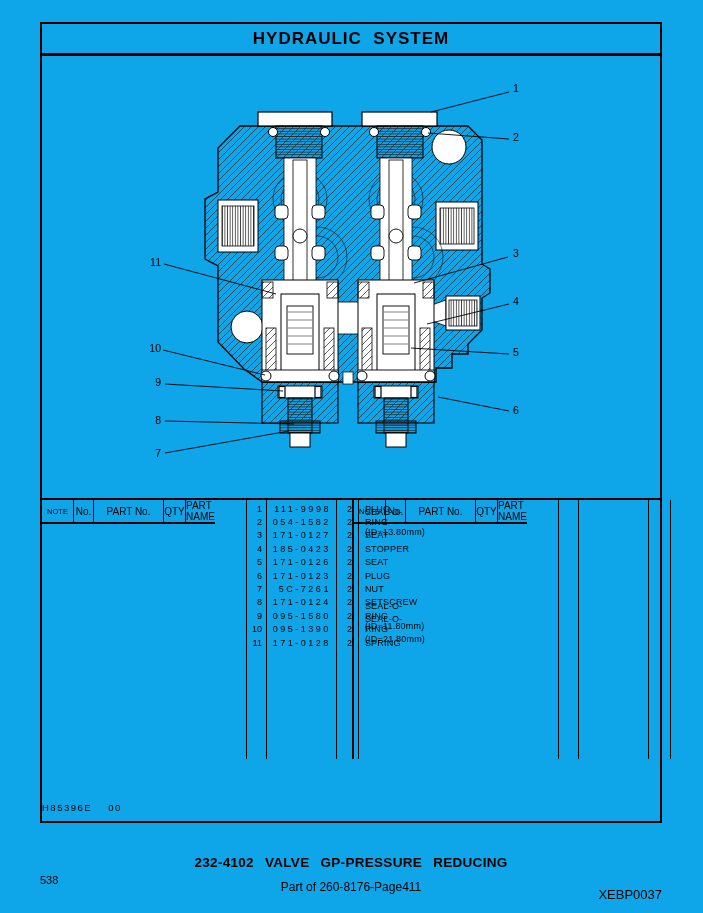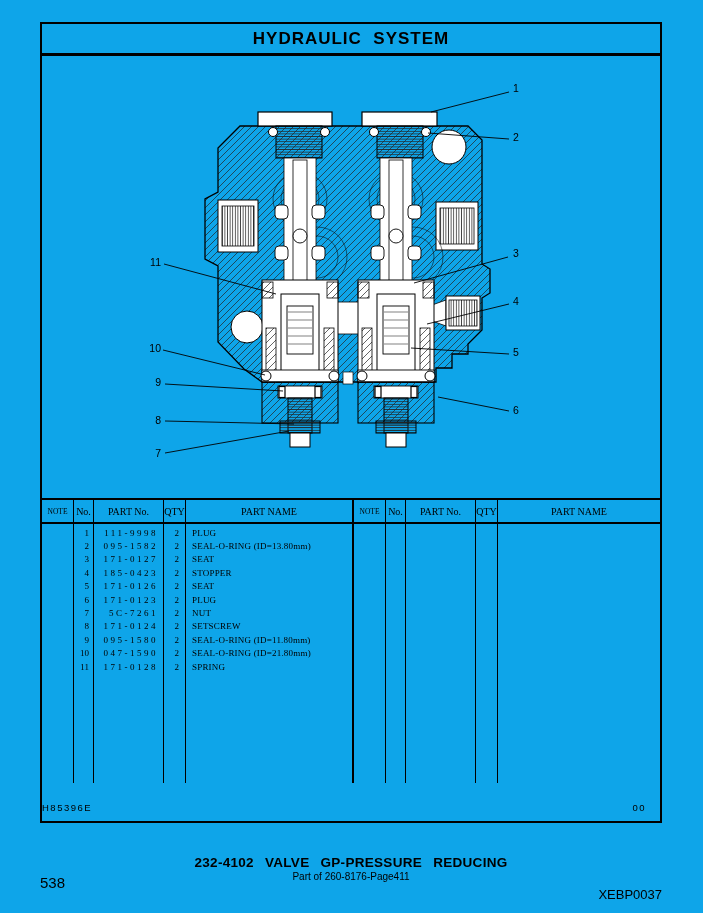--- a/index.html
+++ b/index.html
@@ -12,7 +12,7 @@
   .diagram{position:relative;height:442px;flex:0 0 auto;}
   .diagram svg{position:absolute;left:0;top:0;width:100%;height:100%;}
   .ptable{border-top:2px solid #000;display:flex;flex:0 0 auto;}
-  .thalf{display:flex;flex-direction:column;font-family:Liberation Serif, serif;}
+  .thalf{display:flex;flex-direction:row;}
   .thalf.left{width:312px;border-right:2px solid #000;box-sizing:border-box;}
   .thalf.right{flex:1;}
   .thead{display:flex;height:22px;border-bottom:2px solid #000;}

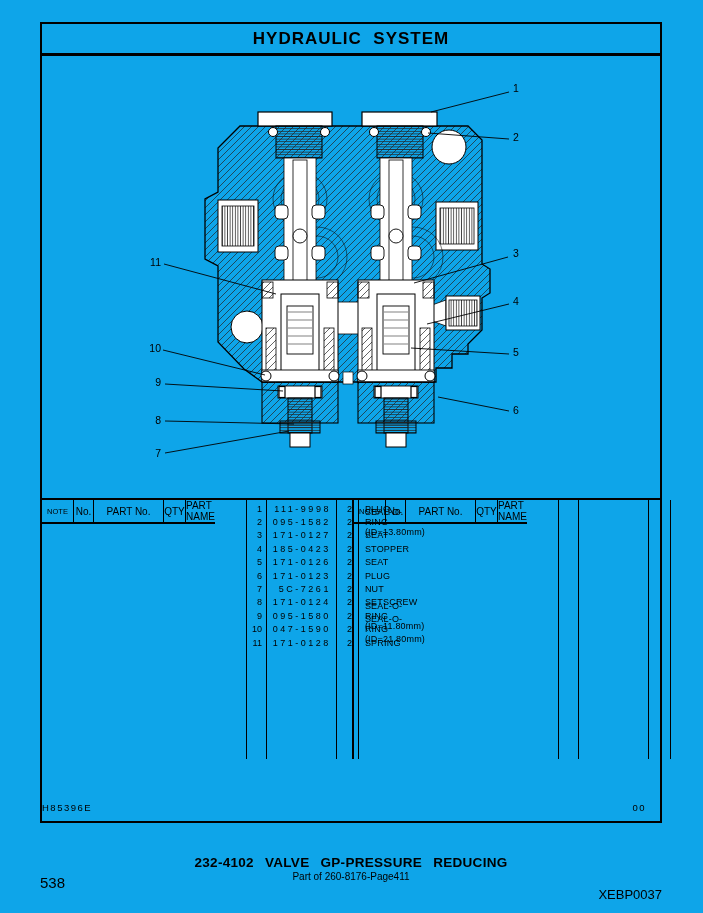--- a/index.html
+++ b/index.html
@@ -245,7 +245,7 @@
             </div>
           <div class="tcol w-part c-part">
               <div class="tcell">111-9998</div>
-              <div class="tcell">095-1582</div>
+              <div class="tcell">054-1582</div>
               <div class="tcell">171-0127</div>
               <div class="tcell">185-0423</div>
               <div class="tcell">171-0126</div>

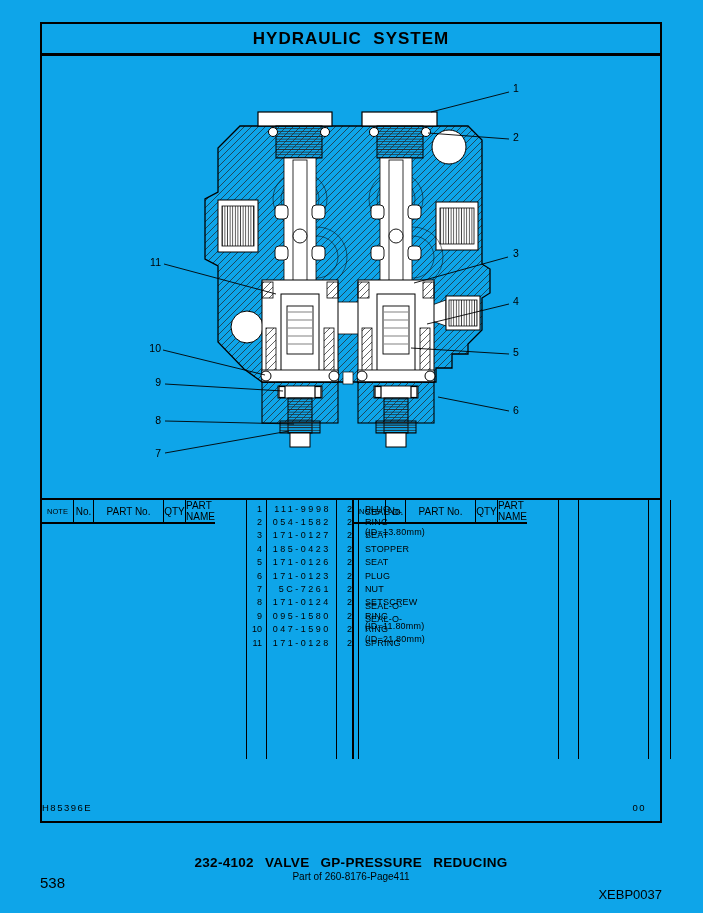--- a/index.html
+++ b/index.html
@@ -253,7 +253,7 @@
               <div class="tcell">5C-7261</div>
               <div class="tcell">171-0124</div>
               <div class="tcell">095-1580</div>
-              <div class="tcell">047-1590</div>
+              <div class="tcell">095-1390</div>
               <div class="tcell">171-0128</div>
             </div>
           <div class="tcol w-qty c-qty">

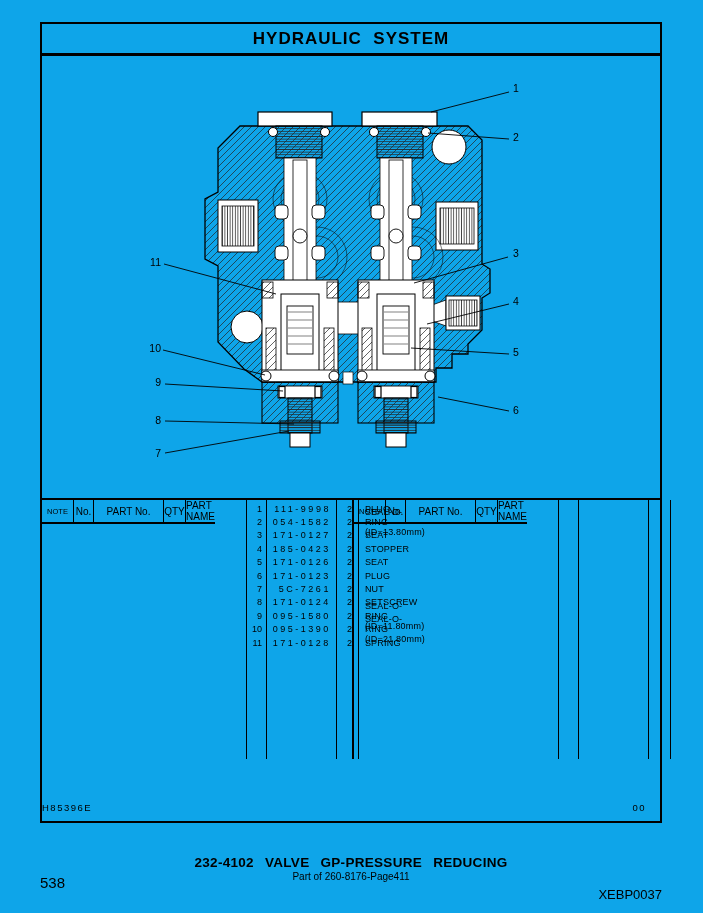--- a/index.html
+++ b/index.html
@@ -29,7 +29,7 @@
   .tcol.c-part .tcell{justify-content:flex-end;padding-right:5px;letter-spacing:2.5px;}
   .tcol.c-qty .tcell{justify-content:flex-end;padding-right:6px;}
   .tcol.c-name .tcell{justify-content:flex-start;padding-left:6px;letter-spacing:.2px;}
-  .footstrip{flex:1;display:flex;align-items:flex-end;justify-content:space-between;
+  .footstrip{flex:1;display:flex;align-items:flex-end;justify-content:flex-start;
              padding:0 14px 8px 0;font-size:9.5px;letter-spacing:1.5px;}
   .footstrip .rev{margin-left:16px;}
   .caption{position:absolute;left:40px;top:855px;width:622px;text-align:center;}

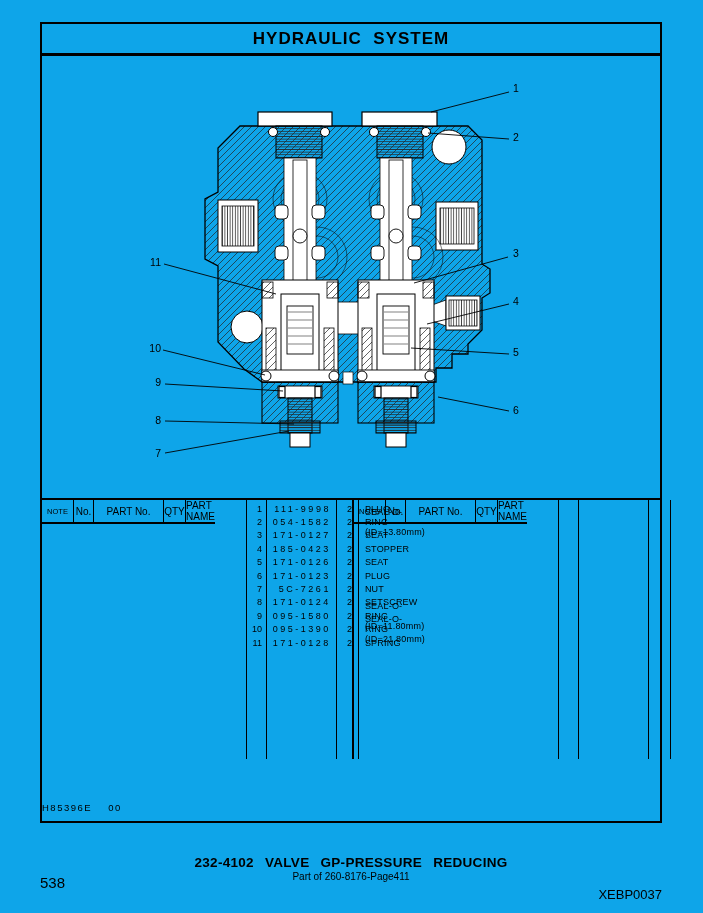--- a/index.html
+++ b/index.html
@@ -35,7 +35,7 @@
   .caption{position:absolute;left:40px;top:855px;width:622px;text-align:center;}
   .caption-title{font-weight:bold;font-size:13.5px;word-spacing:7px;letter-spacing:.3px;}
   .caption-sub{font-size:10px;margin-top:1px;}
-  .pfoot-l{position:absolute;left:40px;top:874px;font-size:15px;}
+  .pfoot-l{position:absolute;left:40px;top:874px;font-size:11px;}
   .pfoot-r{position:absolute;right:41px;top:887px;font-size:13px;}
 </style>
 </head>

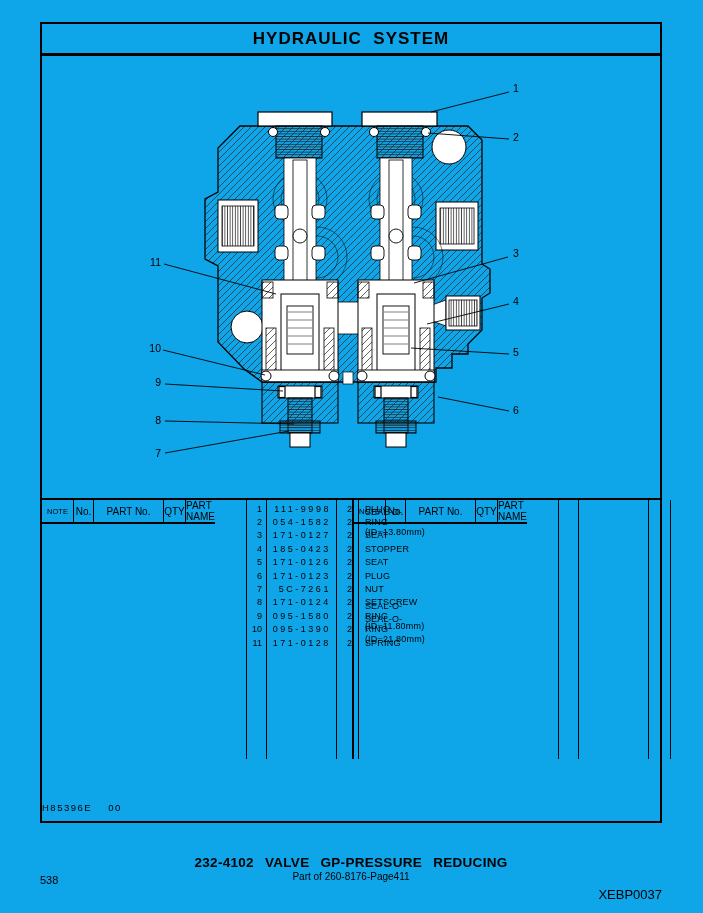--- a/index.html
+++ b/index.html
@@ -34,7 +34,7 @@
   .footstrip .rev{margin-left:16px;}
   .caption{position:absolute;left:40px;top:855px;width:622px;text-align:center;}
   .caption-title{font-weight:bold;font-size:13.5px;word-spacing:7px;letter-spacing:.3px;}
-  .caption-sub{font-size:10px;margin-top:1px;}
+  .caption-sub{font-size:12px;margin-top:10px;}
   .pfoot-l{position:absolute;left:40px;top:874px;font-size:11px;}
   .pfoot-r{position:absolute;right:41px;top:887px;font-size:13px;}
 </style>

